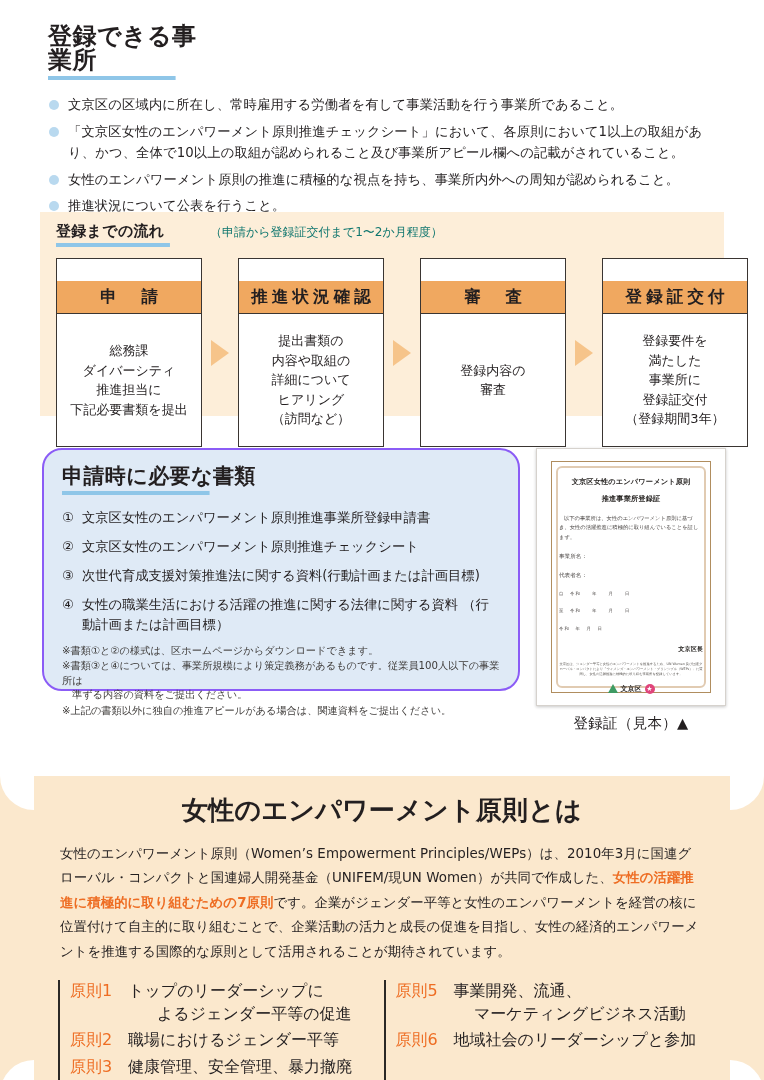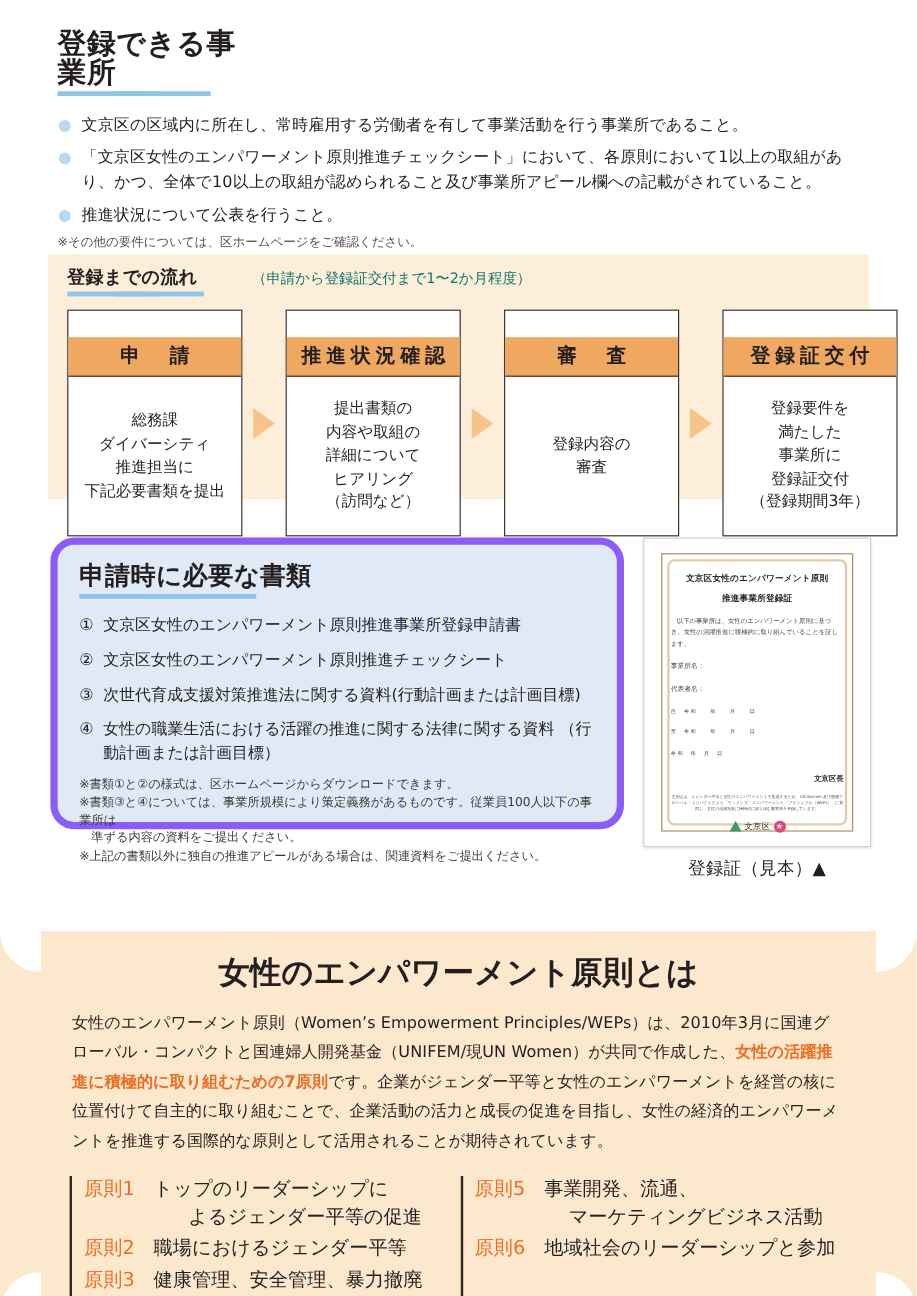--- a/index.html
+++ b/index.html
@@ -305,6 +305,10 @@
     <div class="bullet-item">
       <span class="bullet-dot"></span>
       <span>「文京区女性のエンパワーメント原則推進チェックシート」において、各原則において1以上の取組があり、かつ、全体で10以上の取組が認められること及び事業所アピール欄への記載がされていること。</span>
+    </div>
+    <div class="bullet-item">
+      <span class="bullet-dot"></span>
+      <span>女性のエンパワーメント原則の推進に積極的な視点を持ち、事業所内外への周知が認められること。</span>
     </div>
     <div class="bullet-item">
       <span class="bullet-dot"></span>

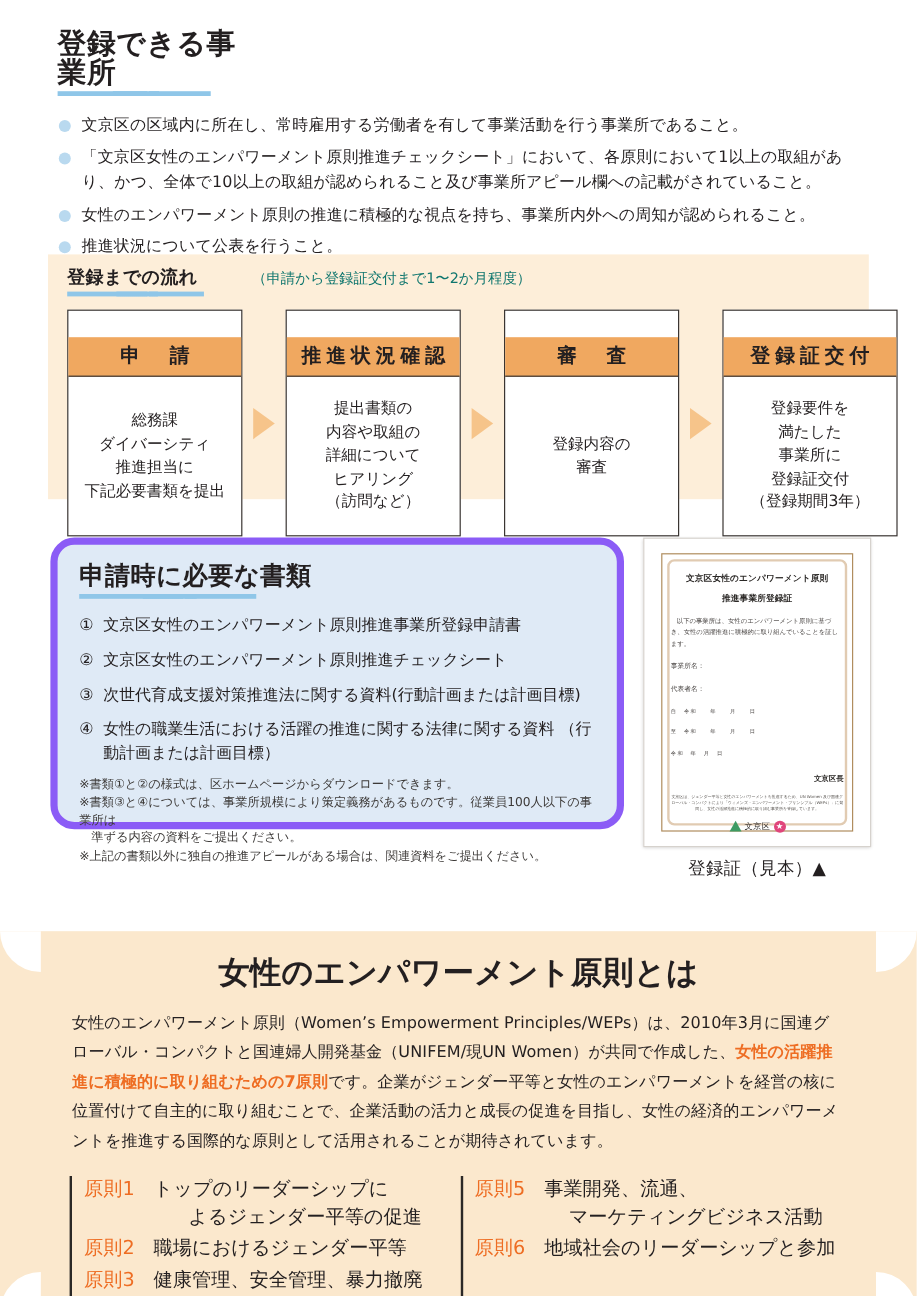--- a/index.html
+++ b/index.html
@@ -145,7 +145,7 @@
     width: 478px;
     height: 243px;
     background: #dfeaf6;
-    border: 6px solid #8b5cf6;
+    border: 2px solid #8b5cf6;
     border-radius: 20px;
     box-sizing: border-box;
     padding: 16px 18px 0 18px;

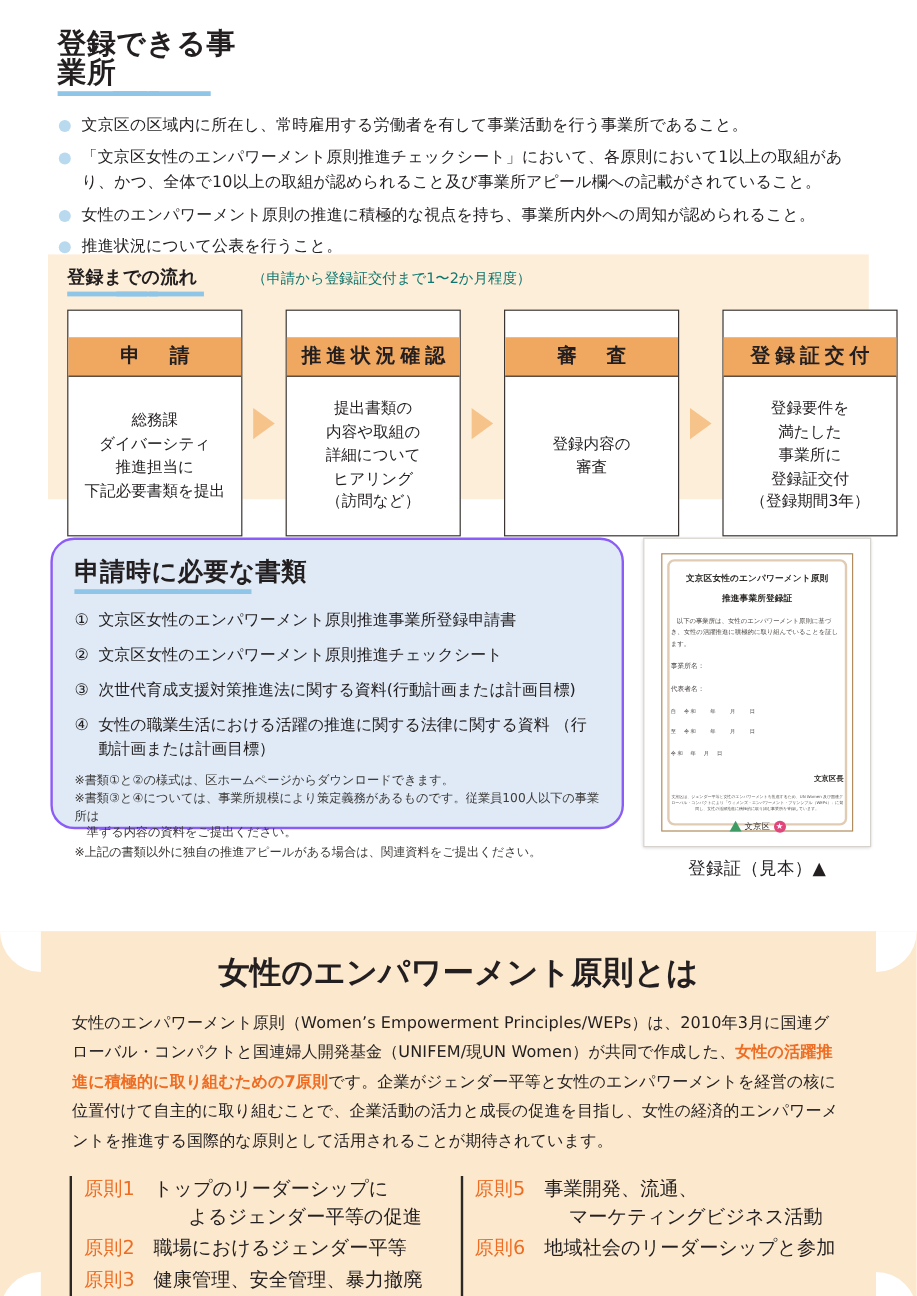--- a/index.html
+++ b/index.html
@@ -220,7 +220,7 @@
     border-right: 5px solid transparent;
     border-bottom: 9px solid #3e9b63;
   }
-  .cert-logo .city { font-size: 7px; font-weight: normal; color: #2b2826; }
+  .cert-logo .city { font-size: 7px; font-weight: bold; color: #2b2826; }
   .cert-logo .star {
     width: 10px; height: 10px; border-radius: 50%;
     background: #e0457b; color: #fff; font-size: 7px; line-height: 10px;

